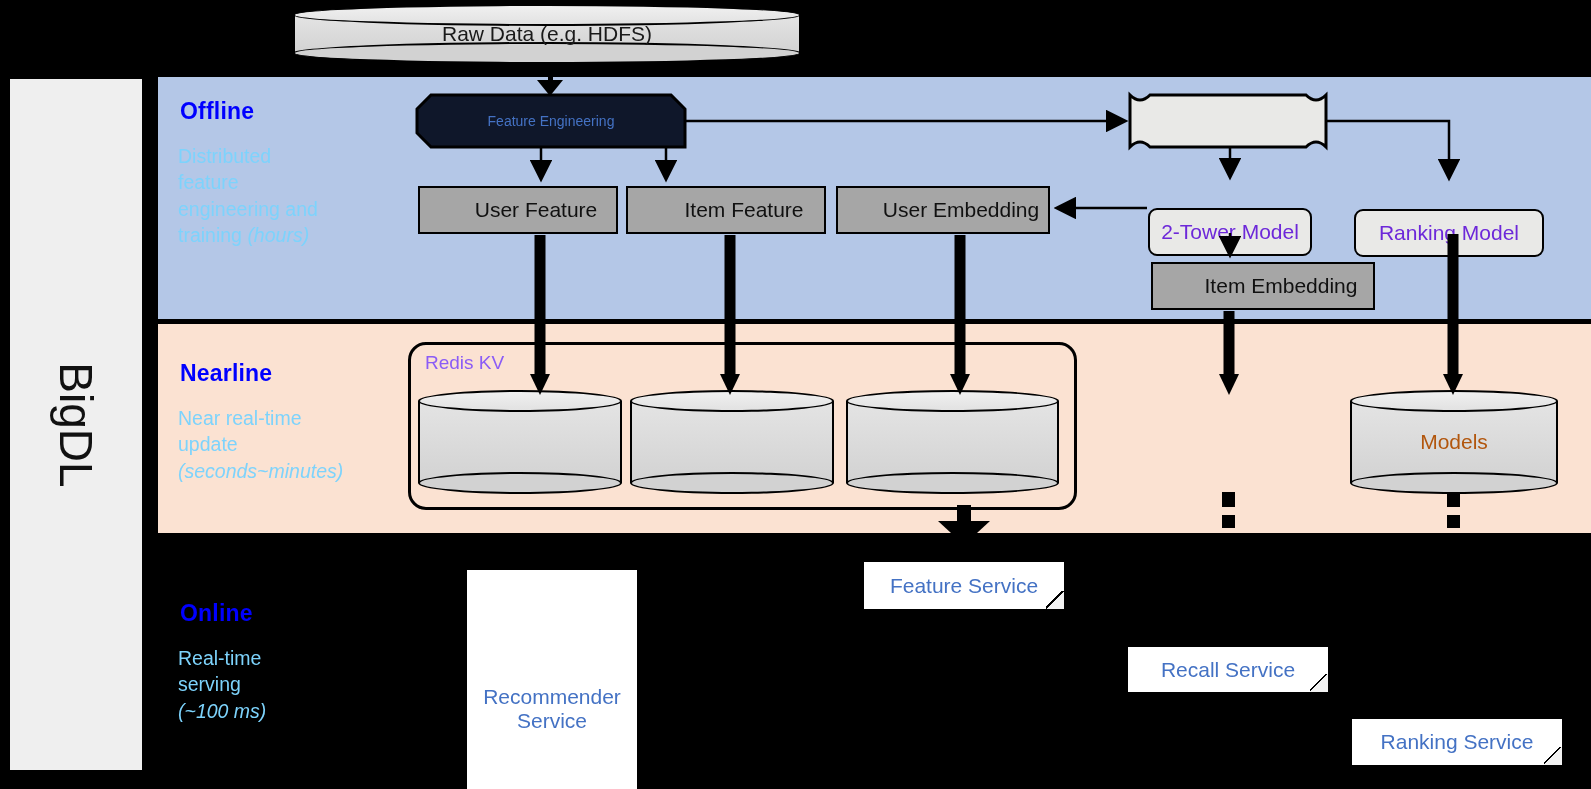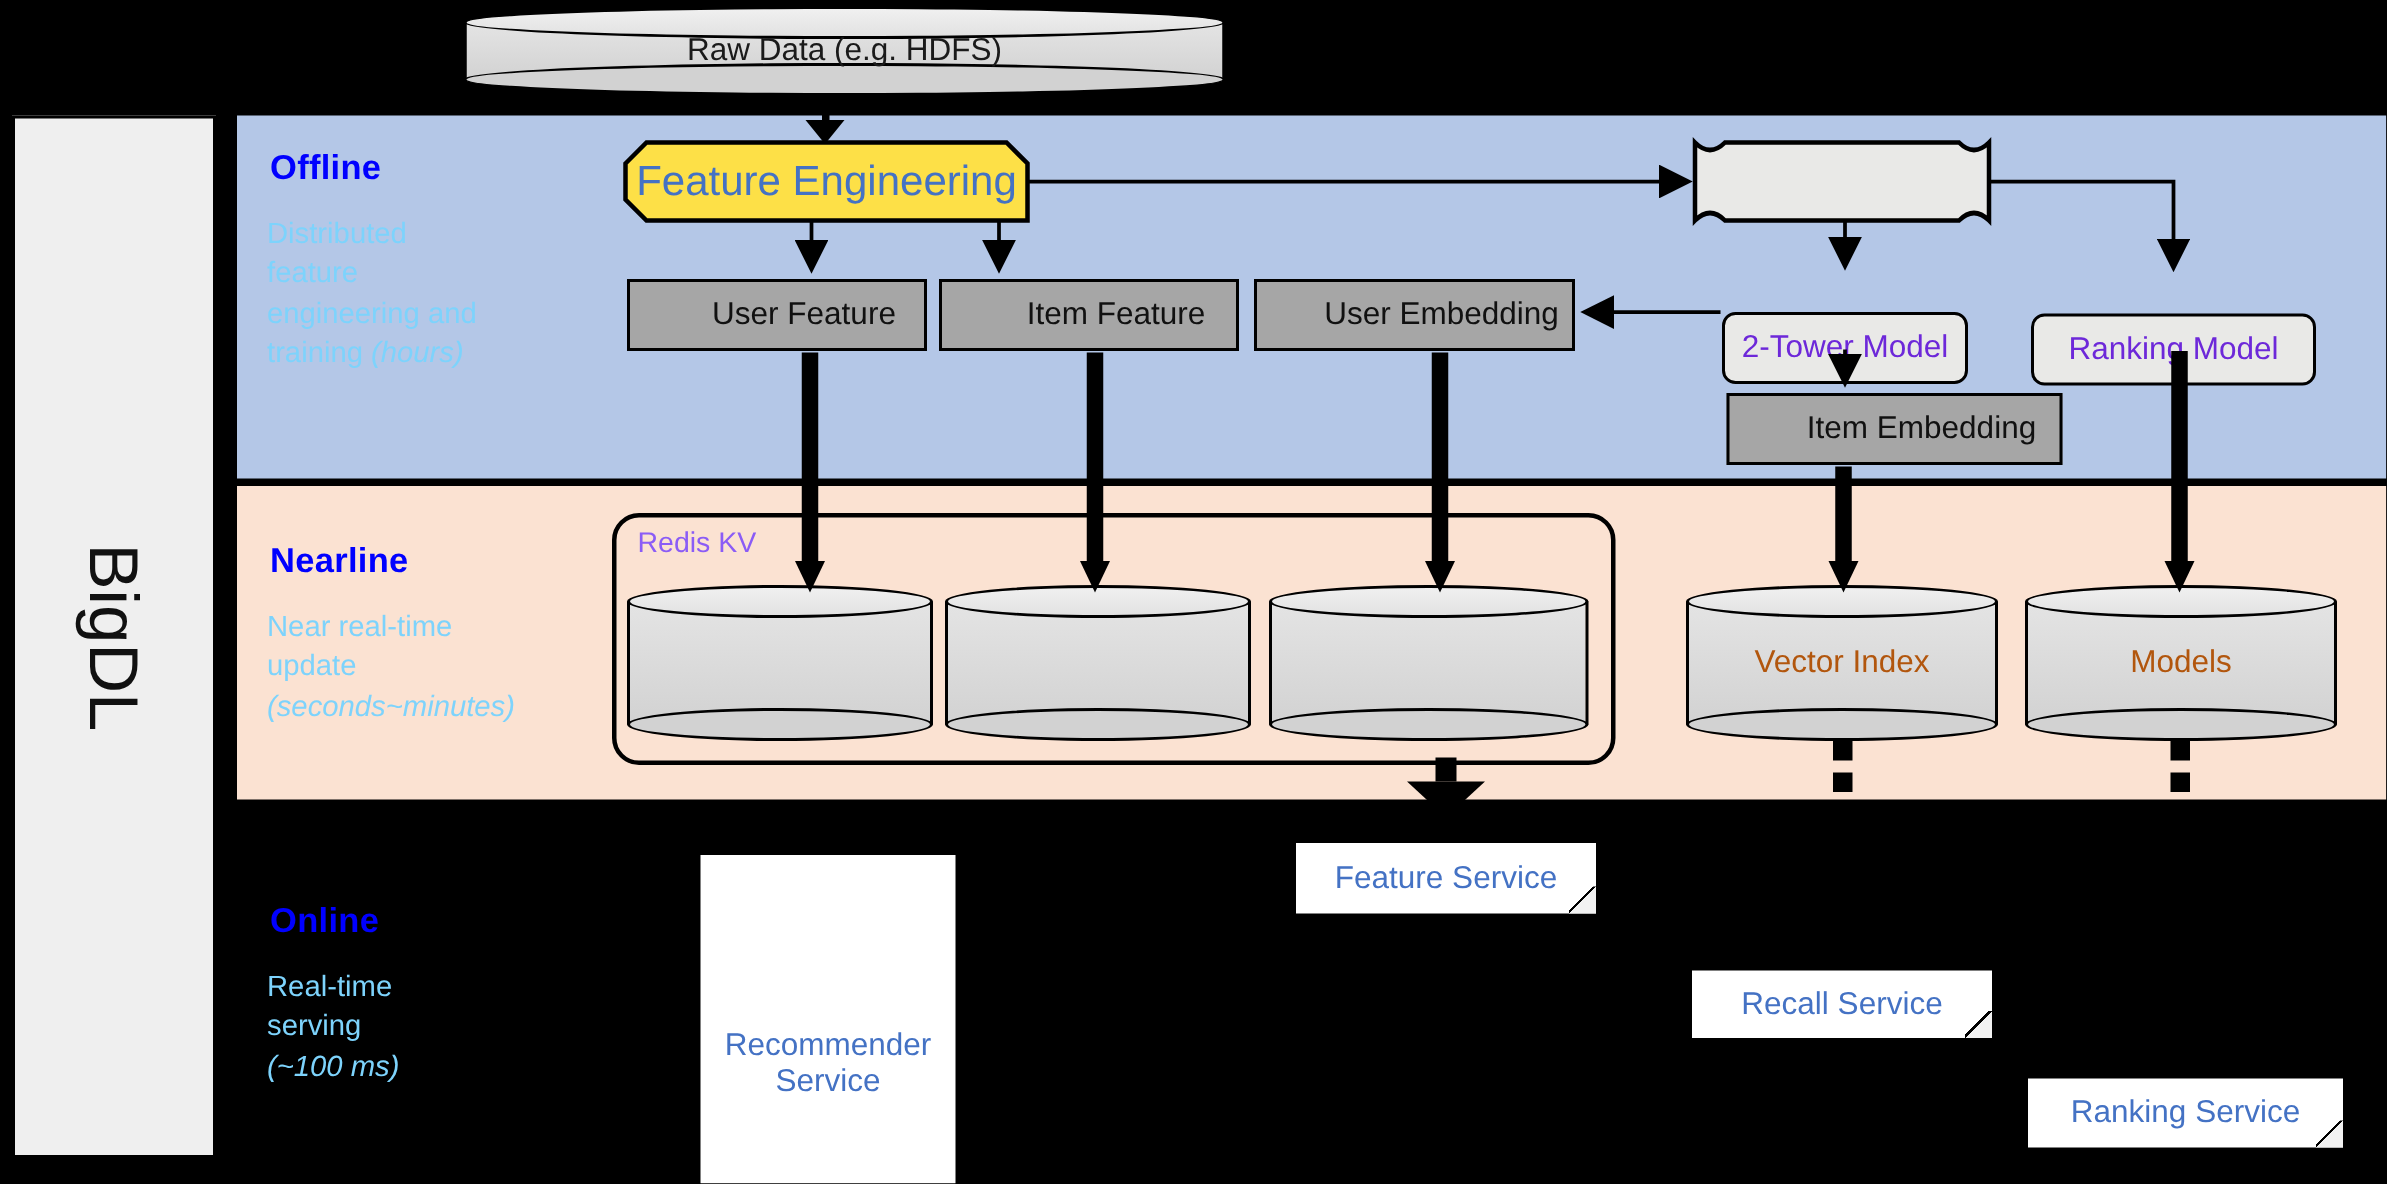--- a/index.html
+++ b/index.html
@@ -112,7 +112,7 @@
     <span class="it">(~100 ms)</span>
   </div>
 
-  <div class="cyl" id="cyl-raw-data" style="left:309px;top:4px;width:508px;height:60px;">
+  <div class="cyl" id="cyl-raw-data" style="left:293px;top:4px;width:508px;height:60px;">
     <div class="cyl-body"></div>
     <div class="cyl-bot"></div>
     <div class="cyl-top"></div>

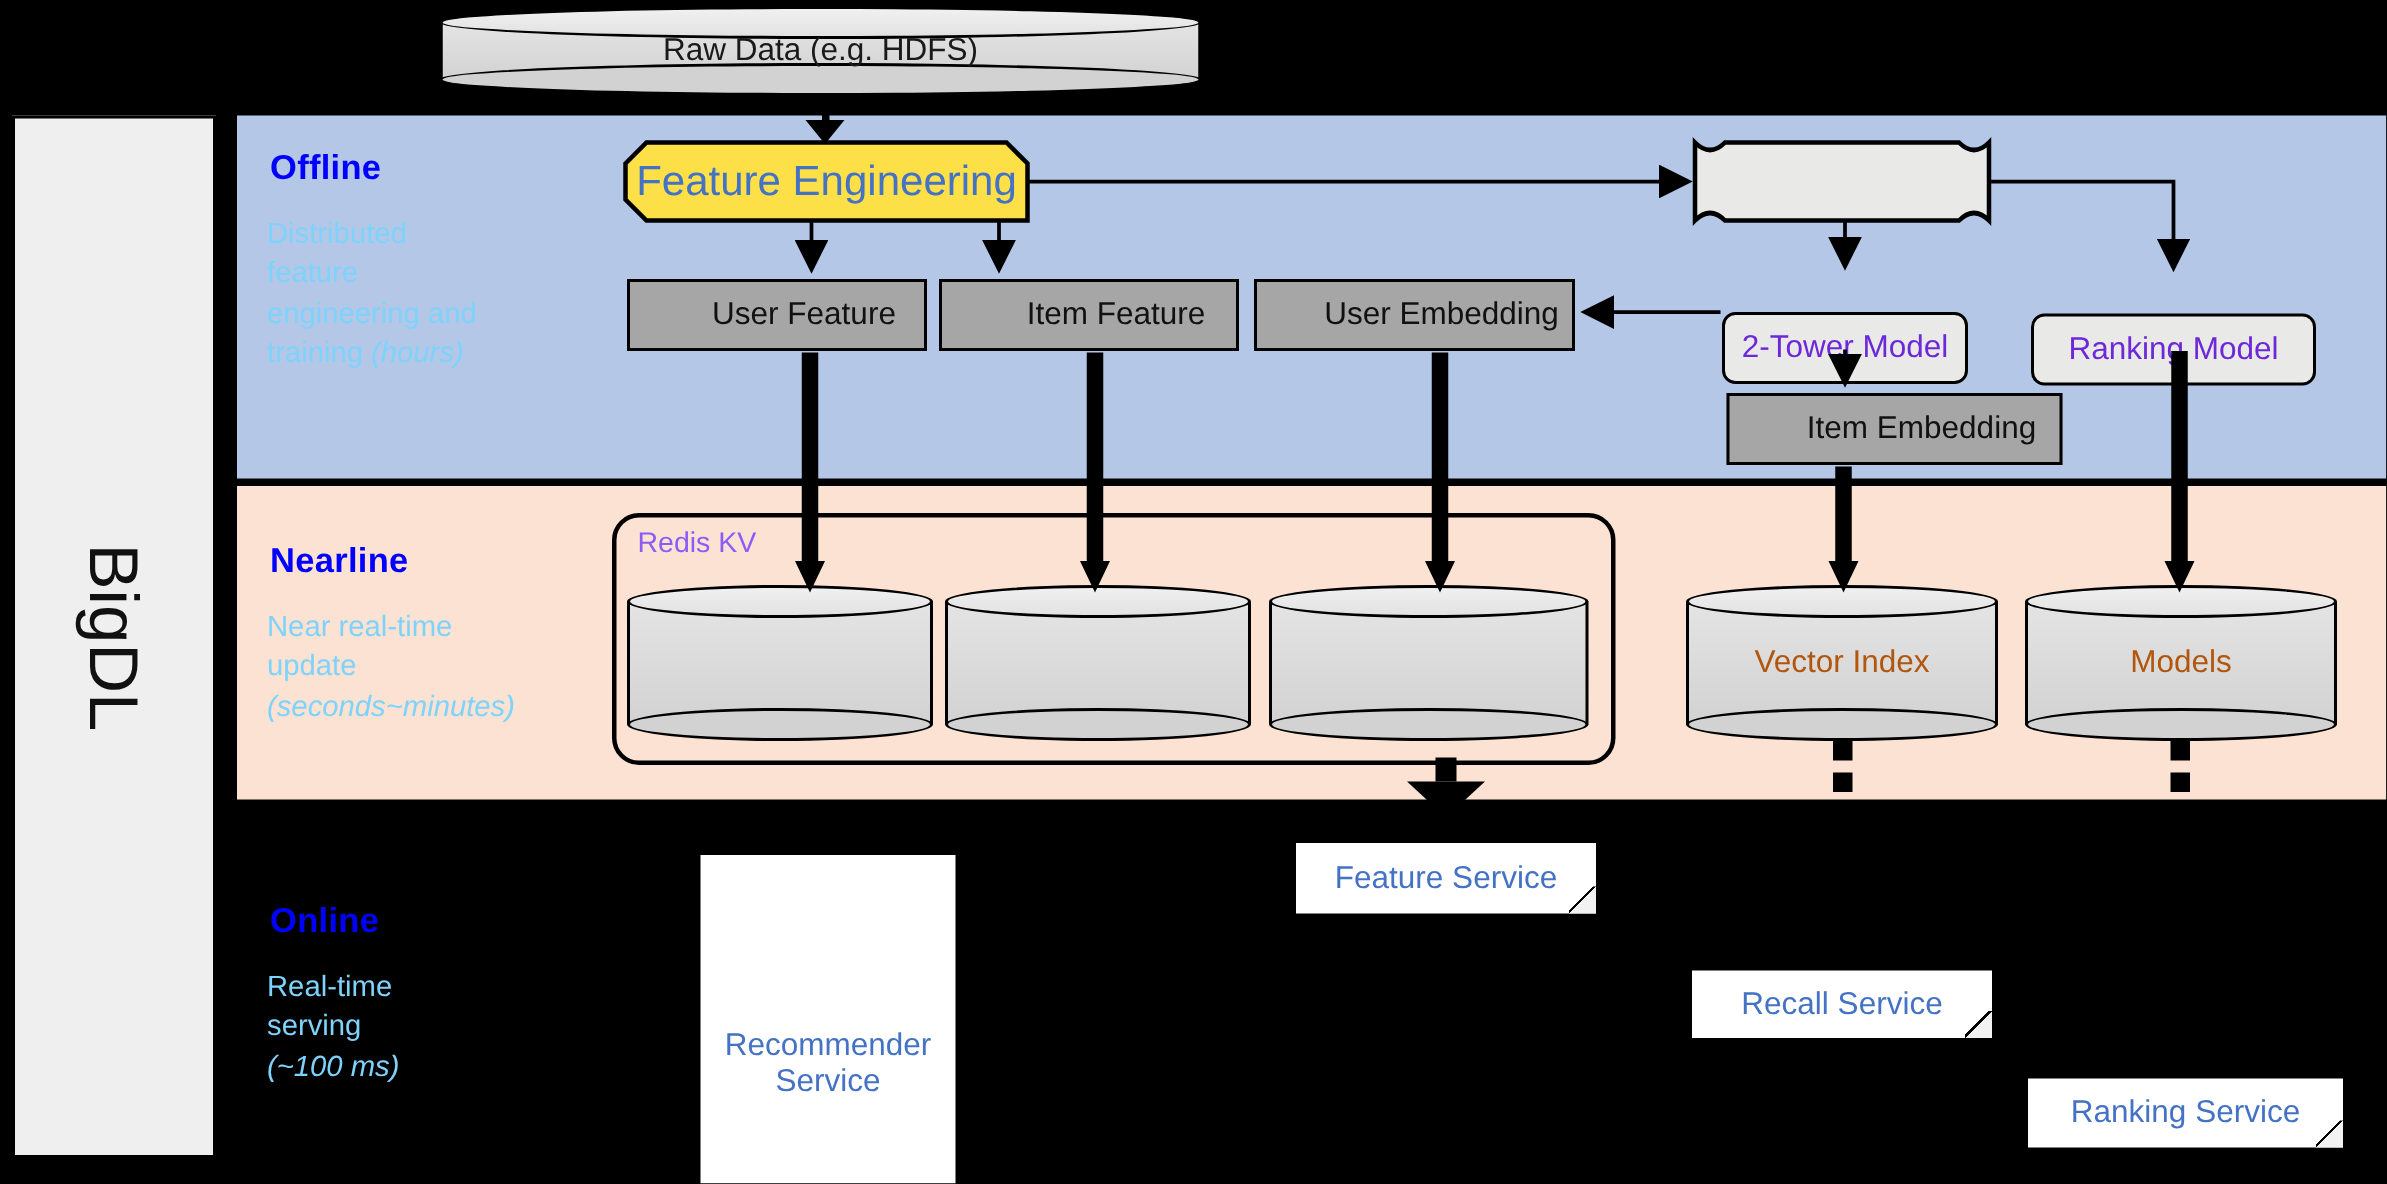--- a/index.html
+++ b/index.html
@@ -34,7 +34,7 @@
 
   
   #node-feature-engineering{
-    background:#fde047;color:#4472c4;font-size:28px;
+    background:#0f172a;color:#4472c4;font-size:14px;
     border:none;
     clip-path:polygon(0 14px,14px 0,calc(100% - 14px) 0,100% 14px,100% 100%,14px 100%,0 calc(100% - 14px));
     box-shadow:none;

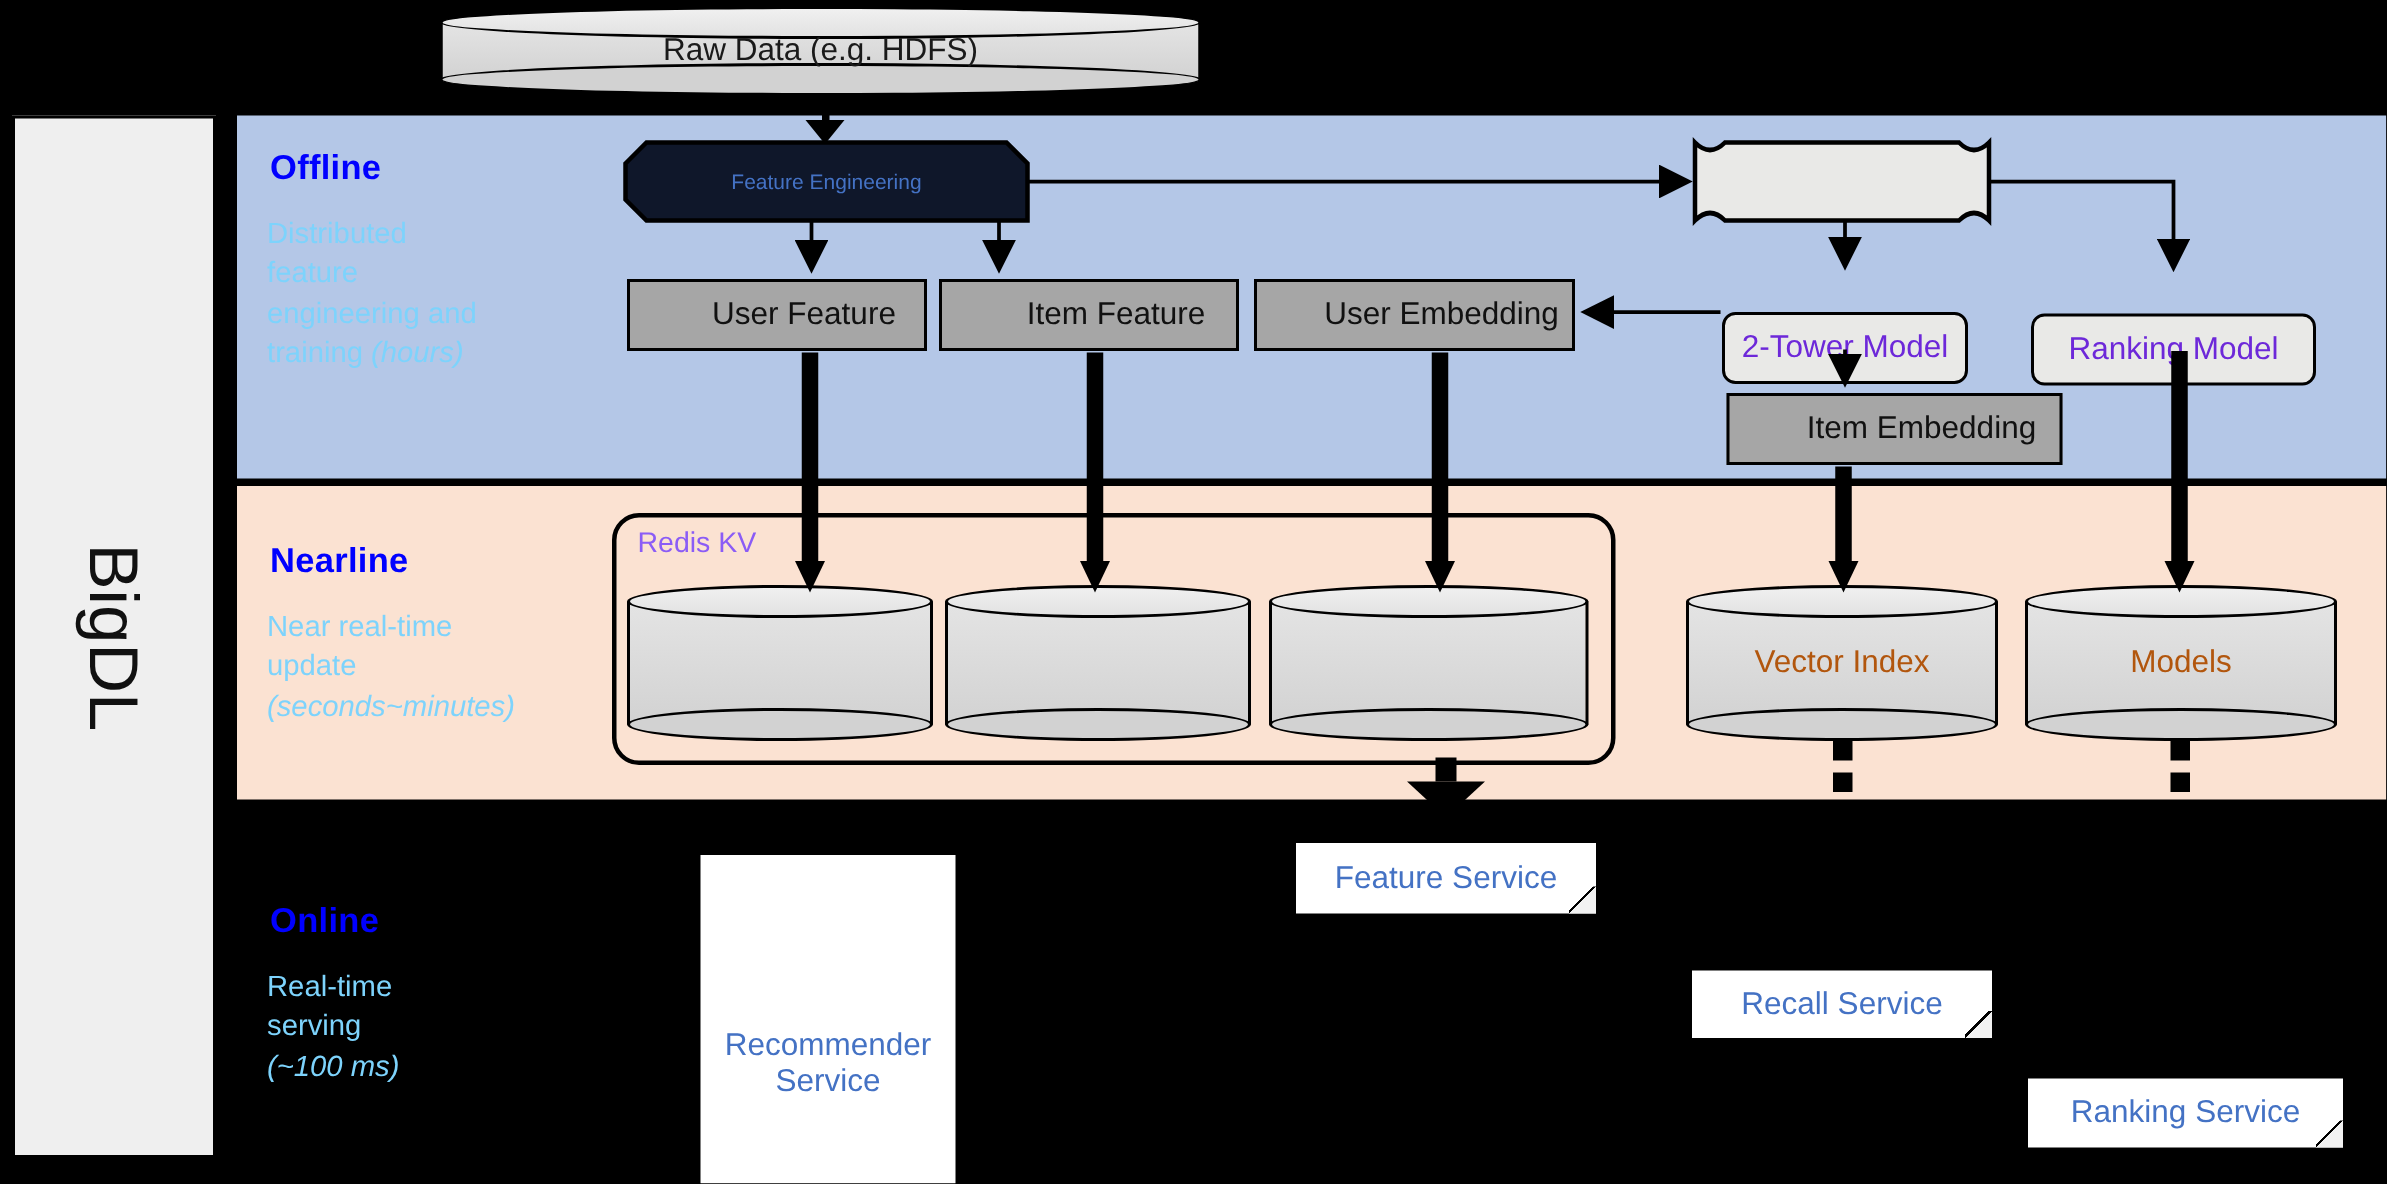--- a/index.html
+++ b/index.html
@@ -172,12 +172,6 @@
     <div class="cyl-label dark"></div>
   </div>
 
-  <div class="cyl" style="left:1124px;top:390px;width:208px;height:104px;">
-    <div class="cyl-body"></div>
-    <div class="cyl-bot"></div>
-    <div class="cyl-top"></div>
-    <div class="cyl-label brown">Vector Index</div>
-  </div>
   <div class="cyl" style="left:1350px;top:390px;width:208px;height:104px;">
     <div class="cyl-body"></div>
     <div class="cyl-bot"></div>

